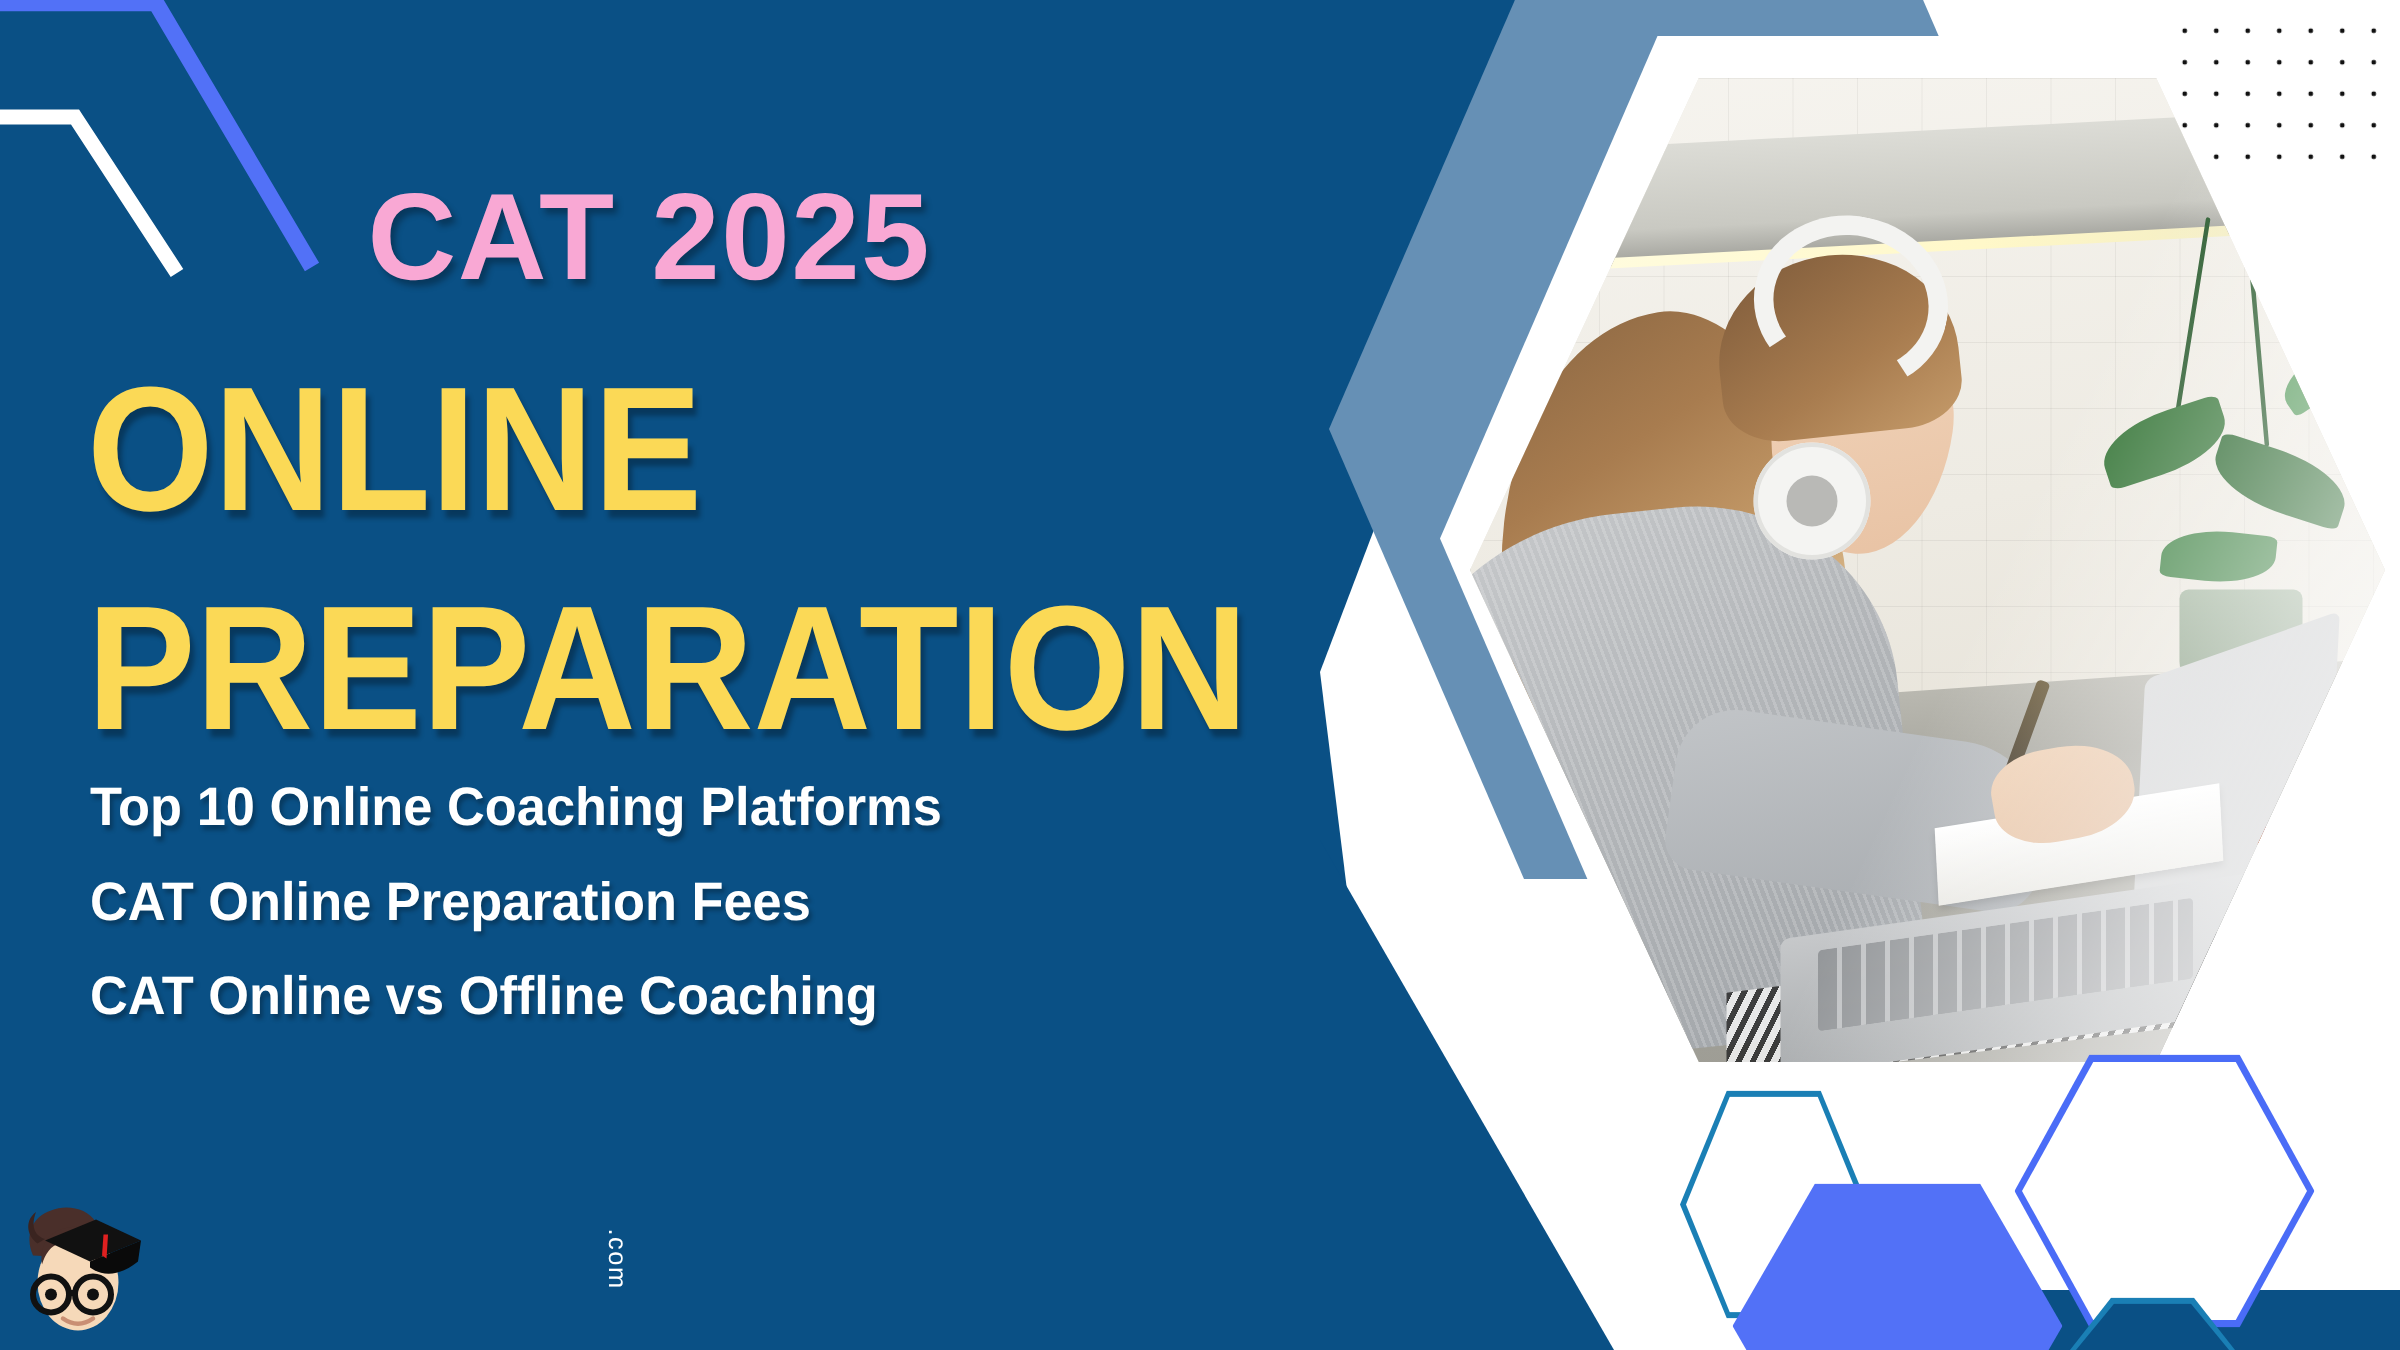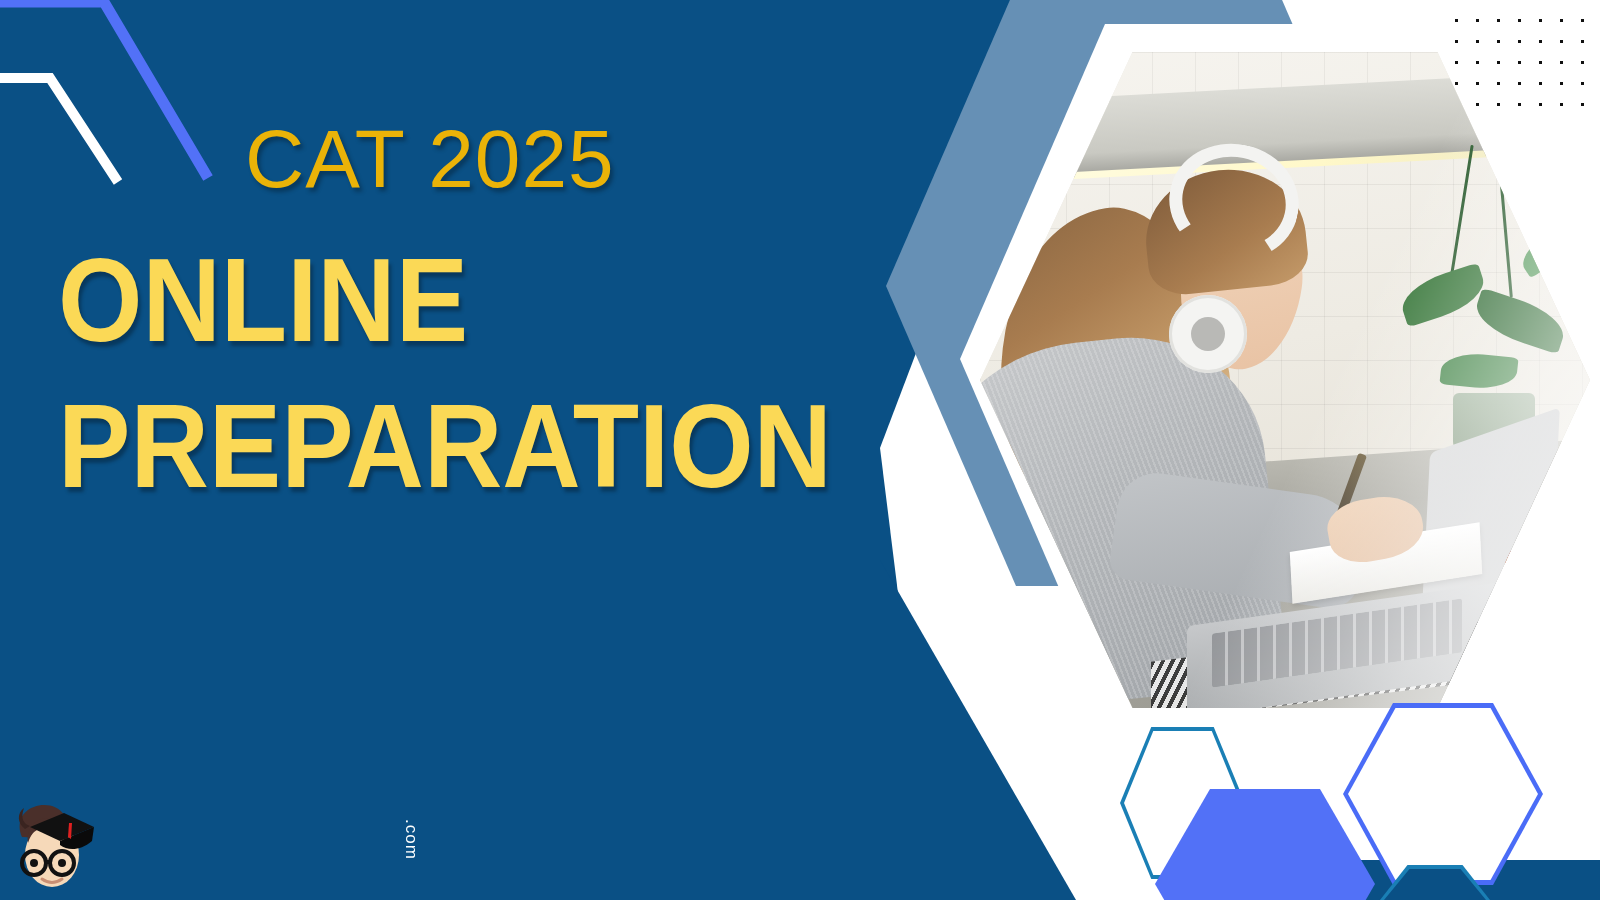--- a/index.html
+++ b/index.html
@@ -241,7 +241,7 @@
   .content{ position:absolute; left:0; top:0; width:880px; height:900px; }
   .kicker{
     position:absolute; left:245px; top:112px;
-    font-size:82px; font-weight:normal; color:#eab308;
+    font-size:82px; font-weight:bold; color:#f9a8d4;
     letter-spacing:1px;
     text-shadow:3px 4px 4px rgba(0,0,0,.30);
     white-space:nowrap;

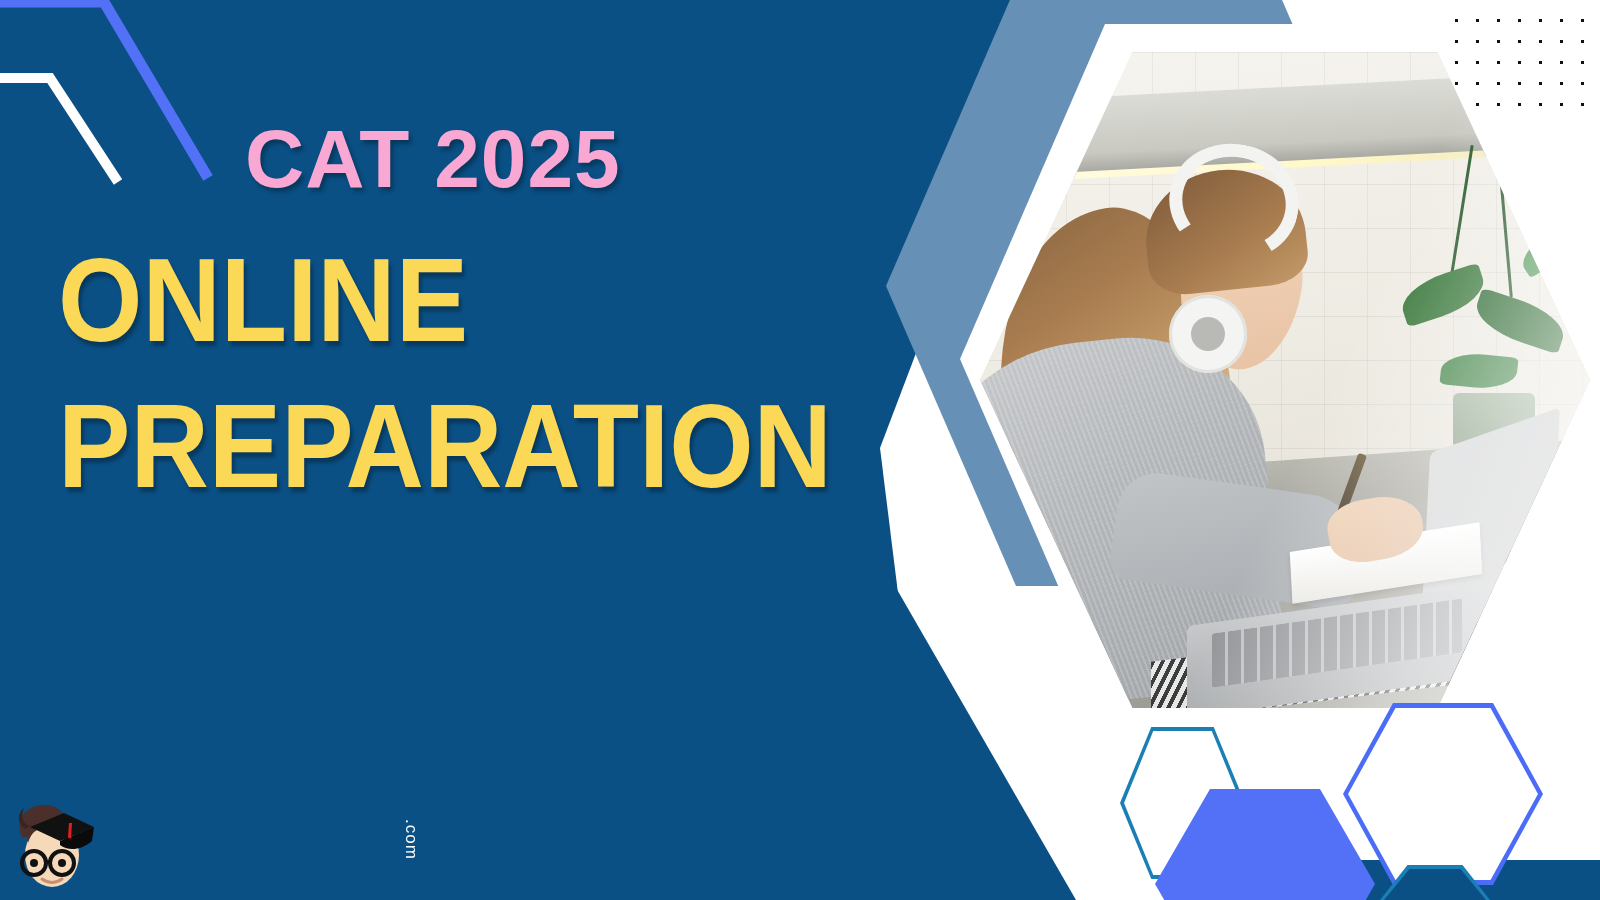--- a/index.html
+++ b/index.html
@@ -352,6 +352,11 @@
     <div class="headline h-line1">ONLINE</div>
     <div class="headline h-line2">PREPARATION</div>
 
+    <div class="bullets">
+      <div class="bullet">Top 10 Online Coaching Platforms</div>
+      <div class="bullet">CAT Online Preparation Fees</div>
+      <div class="bullet">CAT Online vs Offline Coaching</div>
+    </div>
 
     <div class="logo">
       <div class="logo-mark">

